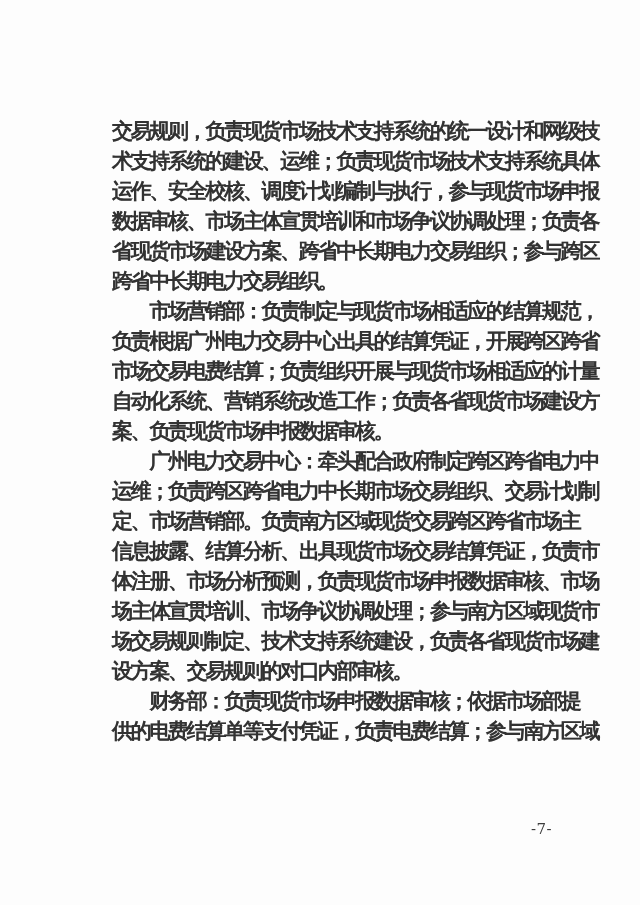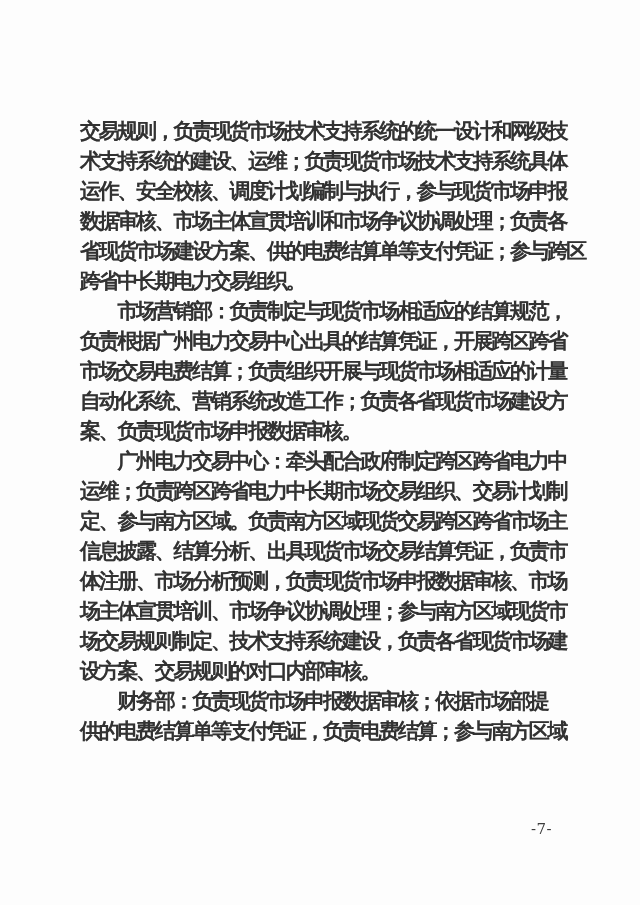--- a/index.html
+++ b/index.html
@@ -34,6 +34,7 @@
     font-weight: 600;
     white-space: nowrap;
     text-shadow: 0 0 0.6px rgba(70,70,70,0.45);
+    margin-left: 32px;
   }
   .page-number {
     position: absolute;

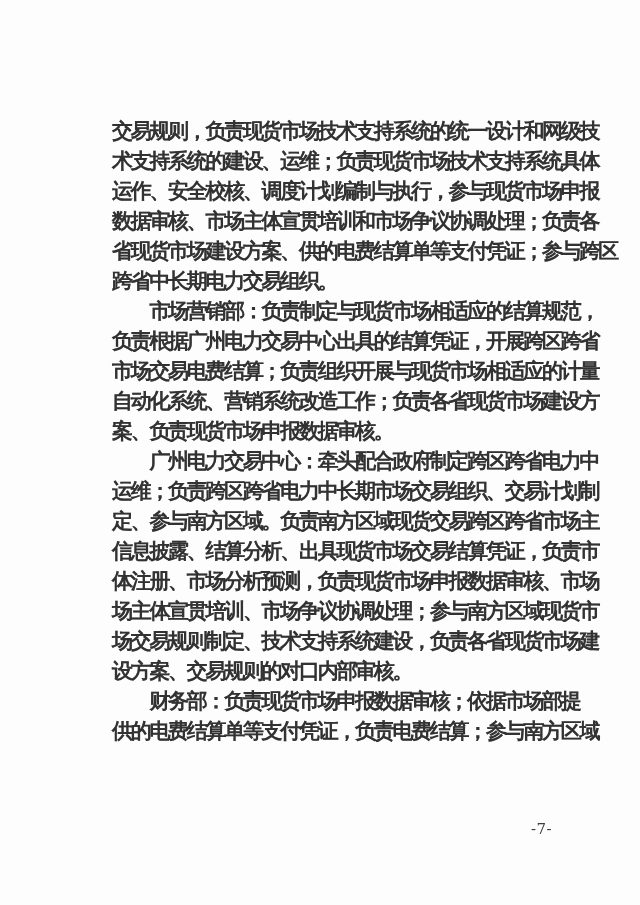--- a/index.html
+++ b/index.html
@@ -59,7 +59,7 @@
       <div class="line">术支持系统的建设、运维；负责现货市场技术支持系统具体</div>
       <div class="line">运作、安全校核、调度计划编制与执行，参与现货市场申报</div>
       <div class="line">数据审核、市场主体宣贯培训和市场争议协调处理；负责各</div>
-      <div class="line">省现货市场建设方案、供的电费结算单等支付凭证；参与跨区</div>
+      <div class="line">省现货市场建设方案、跨省中长期电力交易组织；参与跨区</div>
       <div class="line">跨省中长期电力交易组织。</div>
     </div>
 

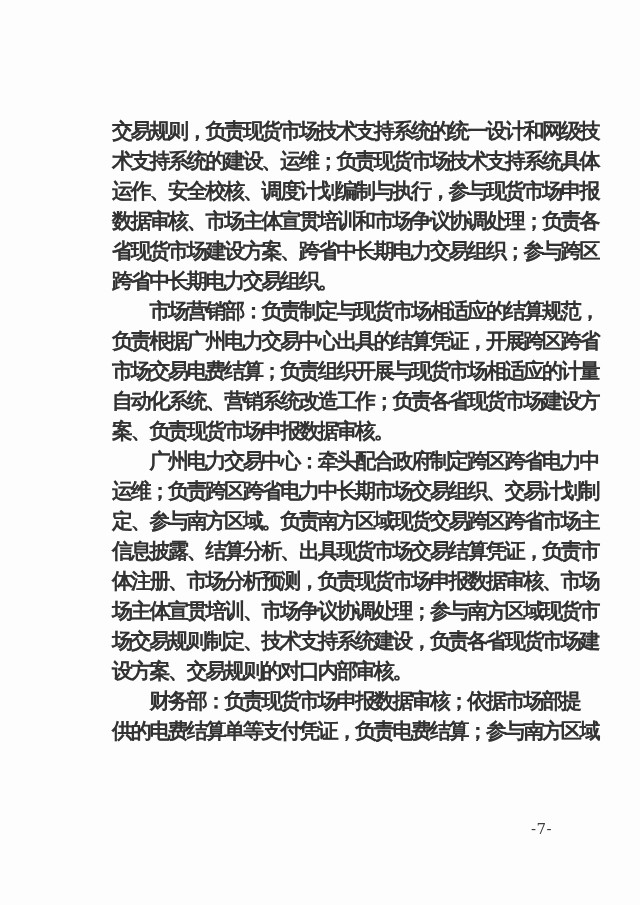--- a/index.html
+++ b/index.html
@@ -74,7 +74,7 @@
     <div class="para">
       <div class="line">　　广州电力交易中心：牵头配合政府制定跨区跨省电力中</div>
       <div class="line">运维；负责跨区跨省电力中长期市场交易组织、交易计划制</div>
-      <div class="line">定、参与南方区域。负责南方区域现货交易跨区跨省市场主</div>
+      <div class="line">定、市场营销部。负责南方区域现货交易跨区跨省市场主</div>
       <div class="line">信息披露、结算分析、出具现货市场交易结算凭证，负责市</div>
       <div class="line">体注册、市场分析预测，负责现货市场申报数据审核、市场</div>
       <div class="line">场主体宣贯培训、市场争议协调处理；参与南方区域现货市</div>

